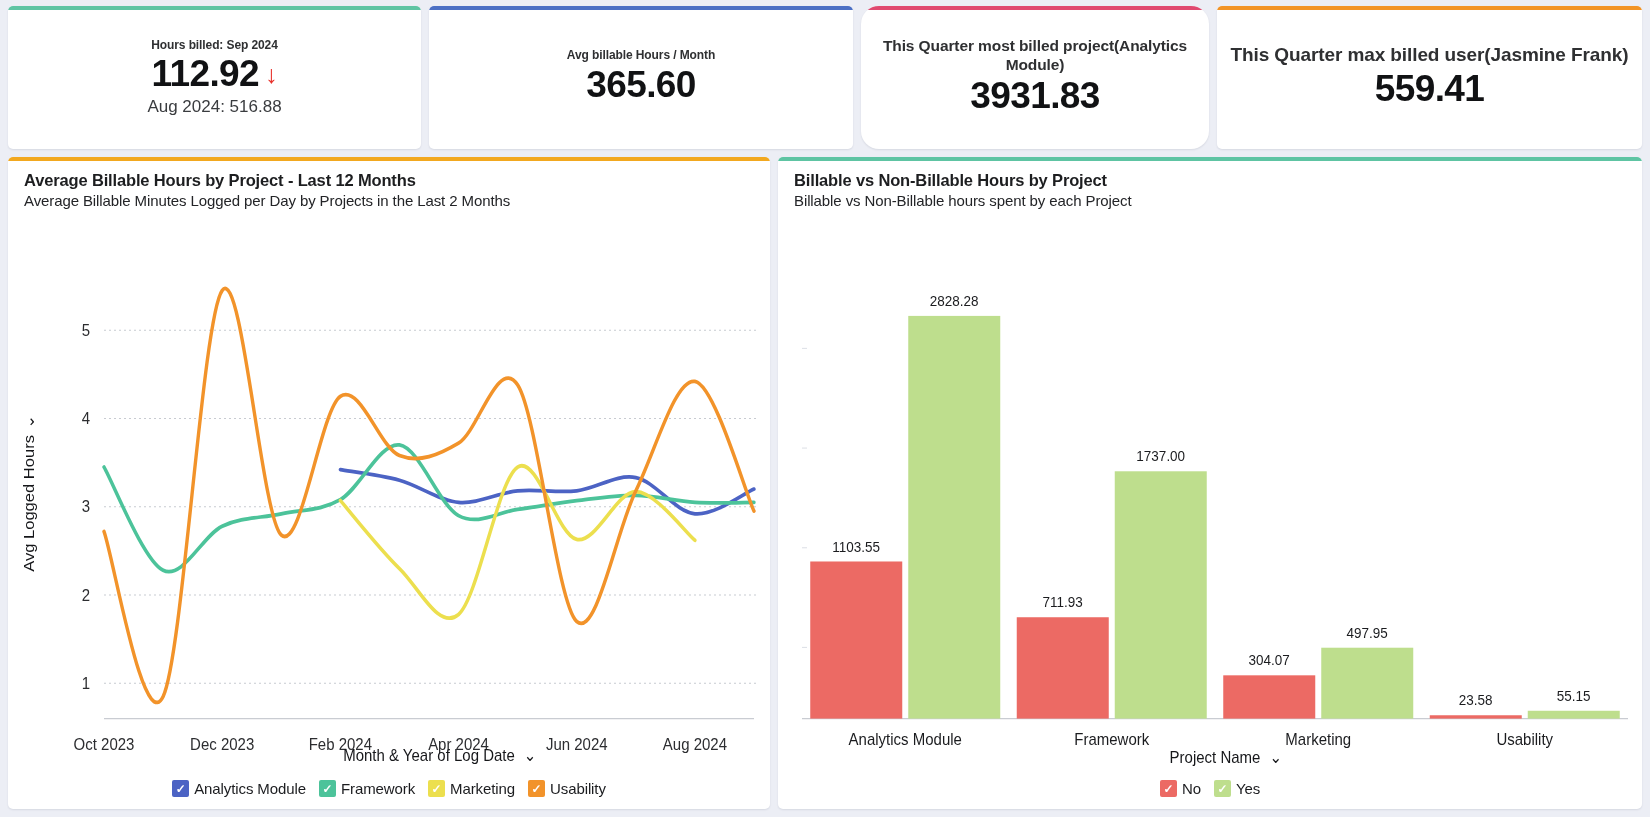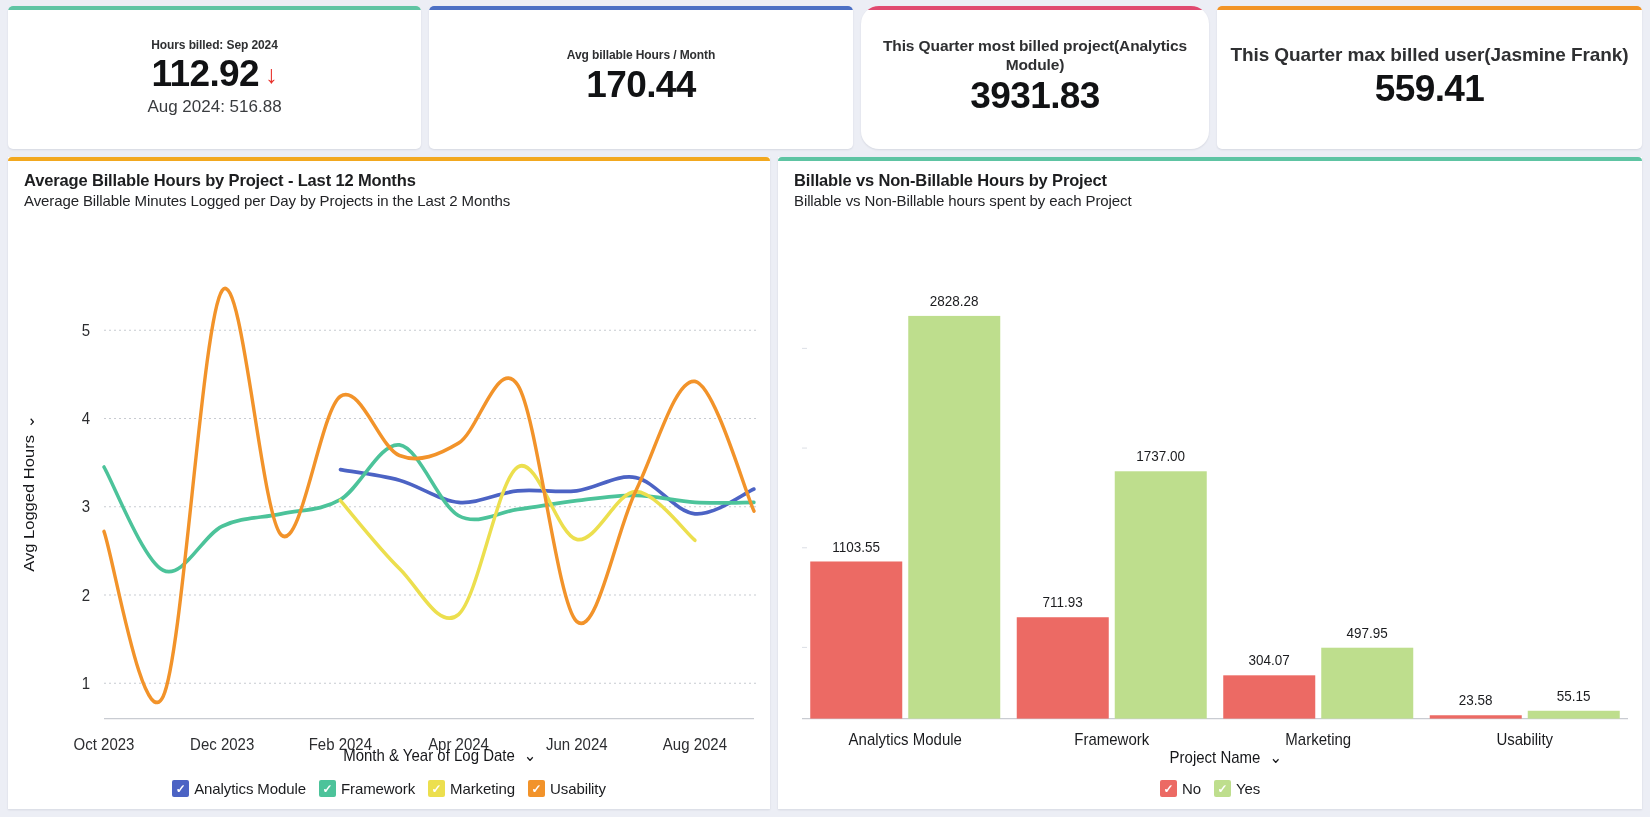--- a/index.html
+++ b/index.html
@@ -114,7 +114,7 @@
     <div class="kpi-card kpi-2">
       <div class="kpi-title">Avg billable Hours / Month</div>
       <div class="kpi-value-row">
-        <div class="kpi-value">170.44</div>
+        <div class="kpi-value">365.60</div>
       </div>
     </div>
 

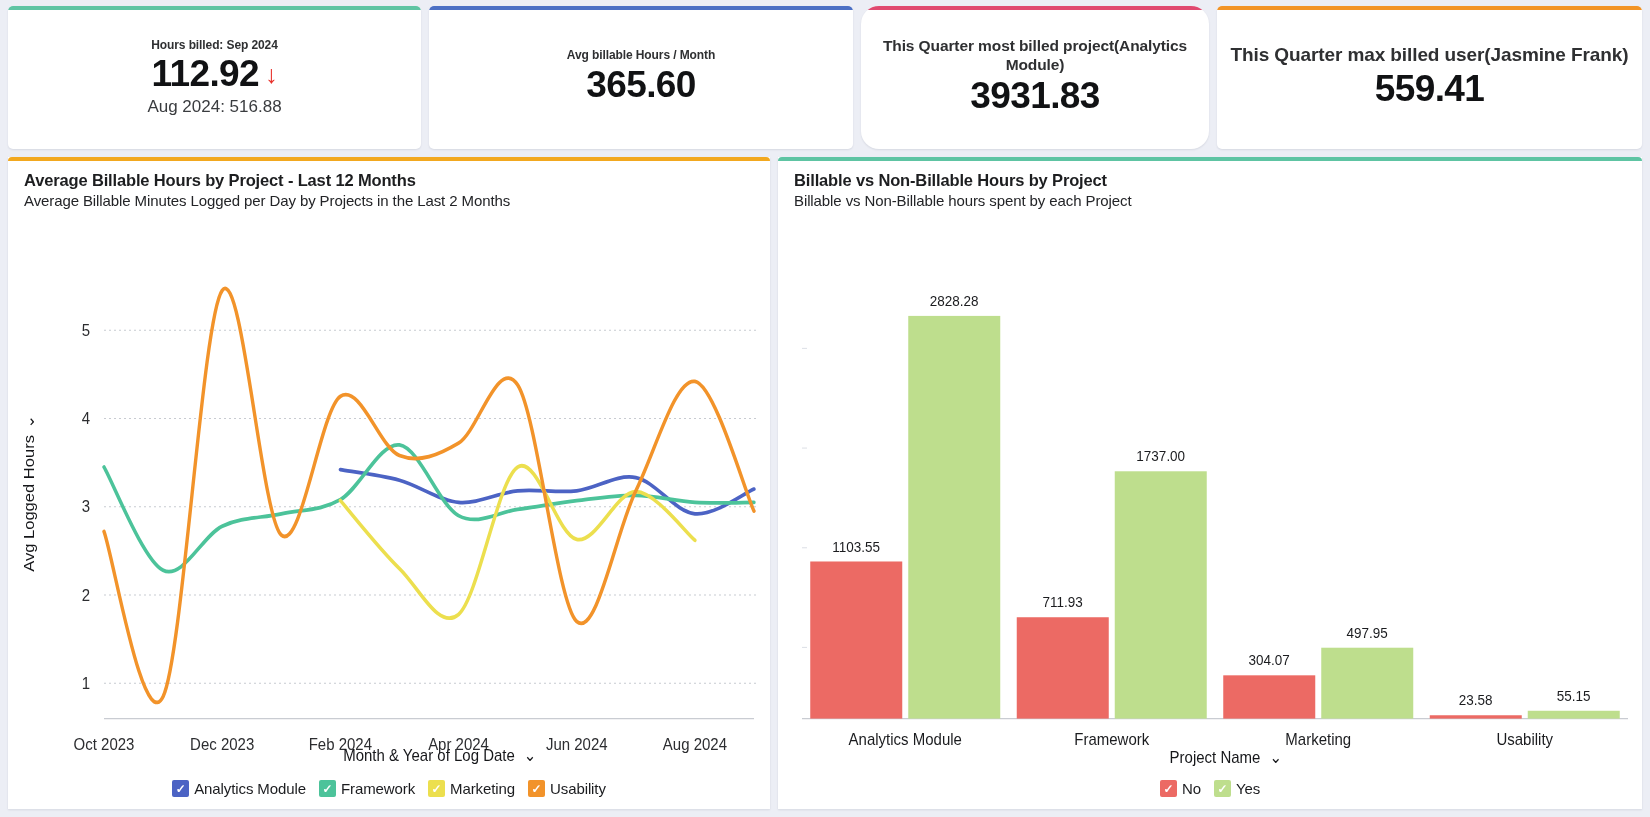--- a/index.html
+++ b/index.html
@@ -57,7 +57,7 @@
   
   .charts-row { display: flex; gap: 8px; flex: 1 1 auto; min-height: 0; }
   .panel {
-    background: #ffffff; border-radius: 0; position: relative;
+    background: #ffffff; border-radius: 5px; position: relative;
     box-shadow: 0 1px 2px rgba(20,30,60,0.10);
     display: flex; flex-direction: column; overflow: hidden;
   }

